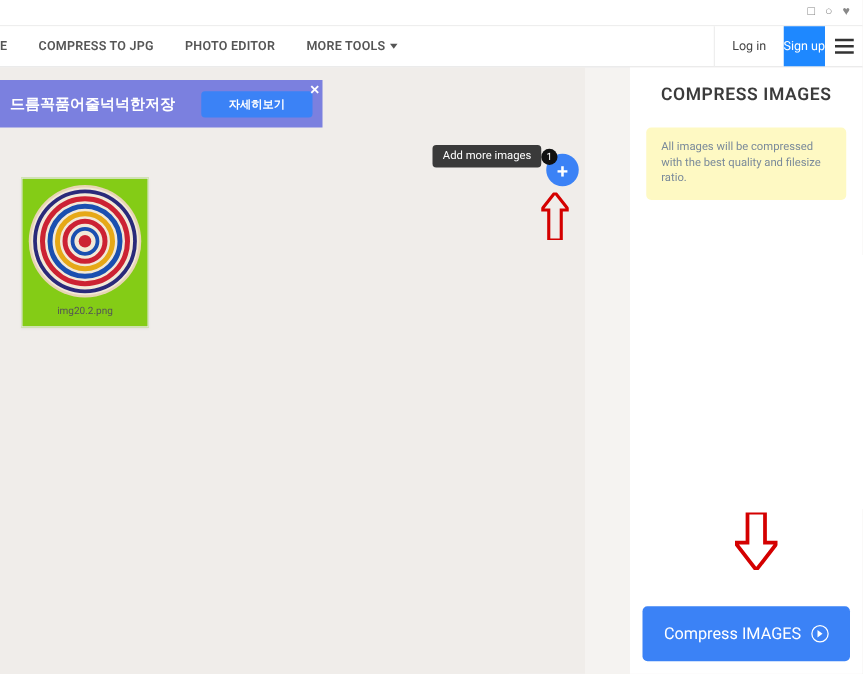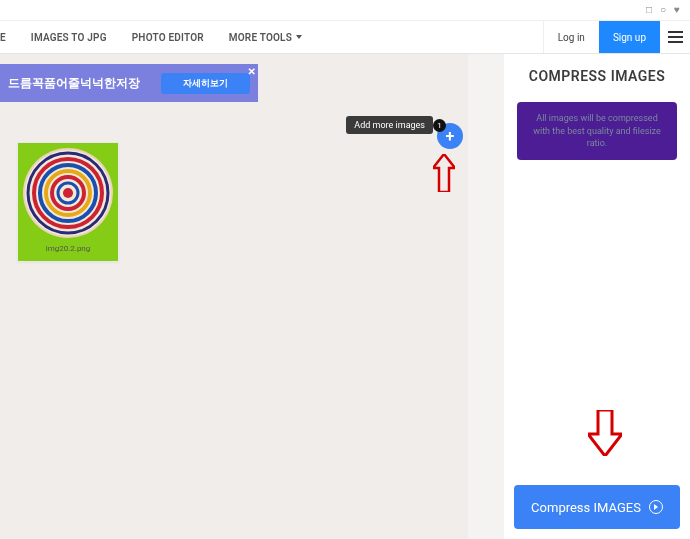--- a/index.html
+++ b/index.html
@@ -52,7 +52,7 @@
 <div class="toolbar">
   <div class="nav-items">
     <div class="nav-item nav-first">E</div>
-    <div class="nav-item">IMAGES TO JPG</div>
+    <div class="nav-item">COMPRESS TO JPG</div>
     <div class="nav-item">PHOTO EDITOR</div>
     <div class="nav-item">
       <span>MORE TOOLS</span>

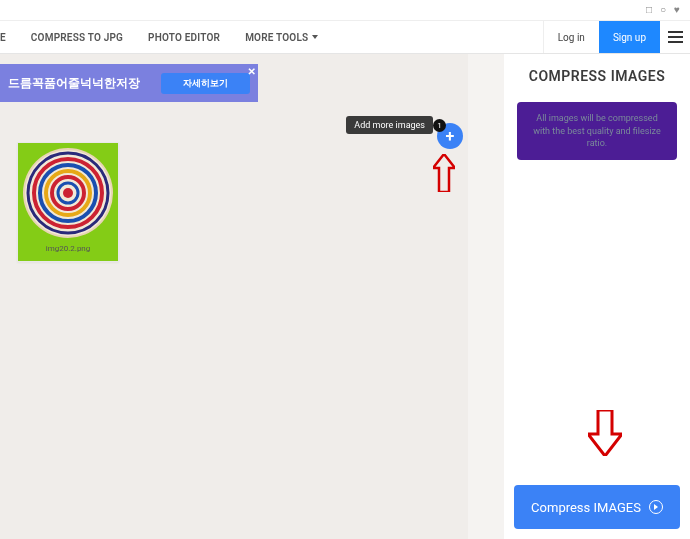--- a/index.html
+++ b/index.html
@@ -13,7 +13,7 @@
     .chev-down { display:inline-block; width:0; height:0; border-left:3px solid transparent; border-right:3px solid transparent; border-top:4px solid #555;}
     .auth { margin-left:auto; display:flex; align-items:flex-end; height:100%; }
     .login { font-size:10px; color:#444; padding:0 14px; height:100%; display:flex; align-items:center; border-left:1px solid #eee; cursor:pointer;}
-    .signup { background:#1e88ff; color:#fff; font-size:10px; padding:0 14px; height:100%; display:flex; align-items:center; cursor:pointer;}
+    .signup { background:#1e88ff; color:#fff; font-size:10px; padding:0 0; height:100%; display:flex; align-items:center; cursor:pointer;}
     .burger { width:30px; height:100%; display:flex; align-items:center; justify-content:center; cursor:pointer;}
     .burger span, .burger::before, .burger::after { content:""; display:block; width:15px; height:2px; background:#333; }
     .burger { flex-direction:column; gap:3px;}

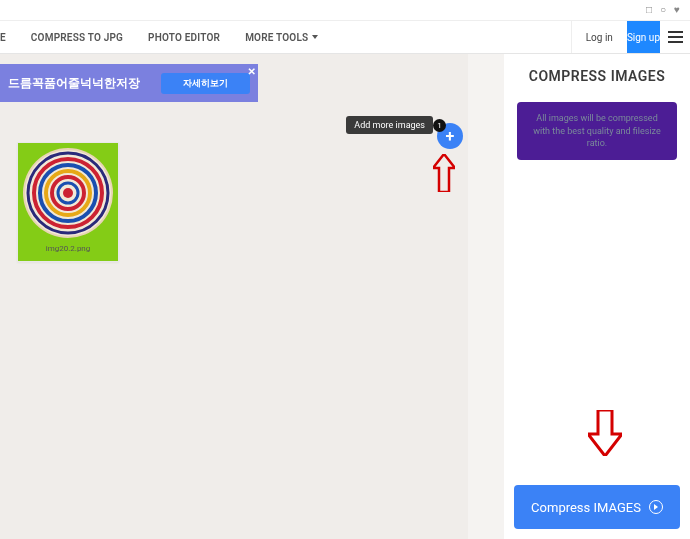--- a/index.html
+++ b/index.html
@@ -33,7 +33,7 @@
     .arrow-down { position:absolute; bottom:83px; left:84px;}
     .sidebar { position:absolute; top:54px; right:0; bottom:0; width:186px; background:#fff; }
     .side-title { text-align:center; font-size:14px; font-weight:600; color:#3b3b3b; margin-top:14px; letter-spacing:.5px;}
-    .side-info { margin:18px 13px 0 13px; background:#4c1d95; border-radius:4px; padding:10px 12px; font-size:9px; color:#7a8a9a; line-height:1.4;text-align:center;}
+    .side-info { margin:18px 13px 0 13px; background:#fef9c3; border-radius:4px; padding:10px 12px; font-size:9px; color:#7a8a9a; line-height:1.4;}
     .compress-btn { position:absolute; bottom:10px; left:10px; right:10px; height:44px; background:#3b82f6; color:#fff; border-radius:4px; display:flex; align-items:center; justify-content:center; font-size:13px; gap:8px; cursor:pointer;}
     .go-icon { width:14px; height:14px; border:1.5px solid #fff; border-radius:50%; display:flex; align-items:center; justify-content:center;}
     .go-icon::after { content:""; width:0; height:0; border-top:3px solid transparent; border-bottom:3px solid transparent; border-left:4px solid #fff;}

